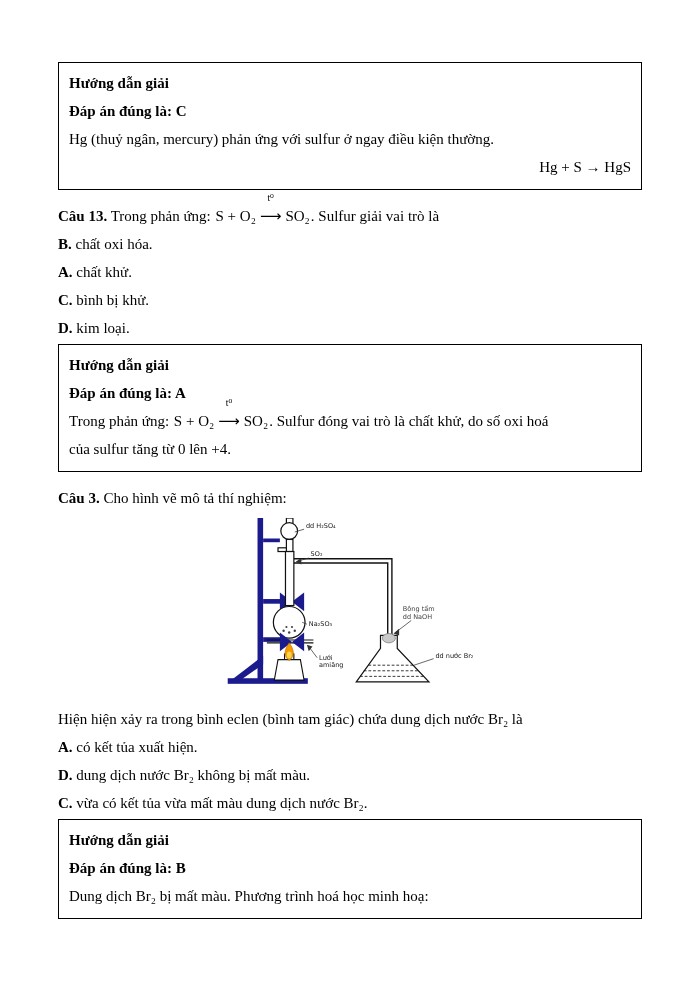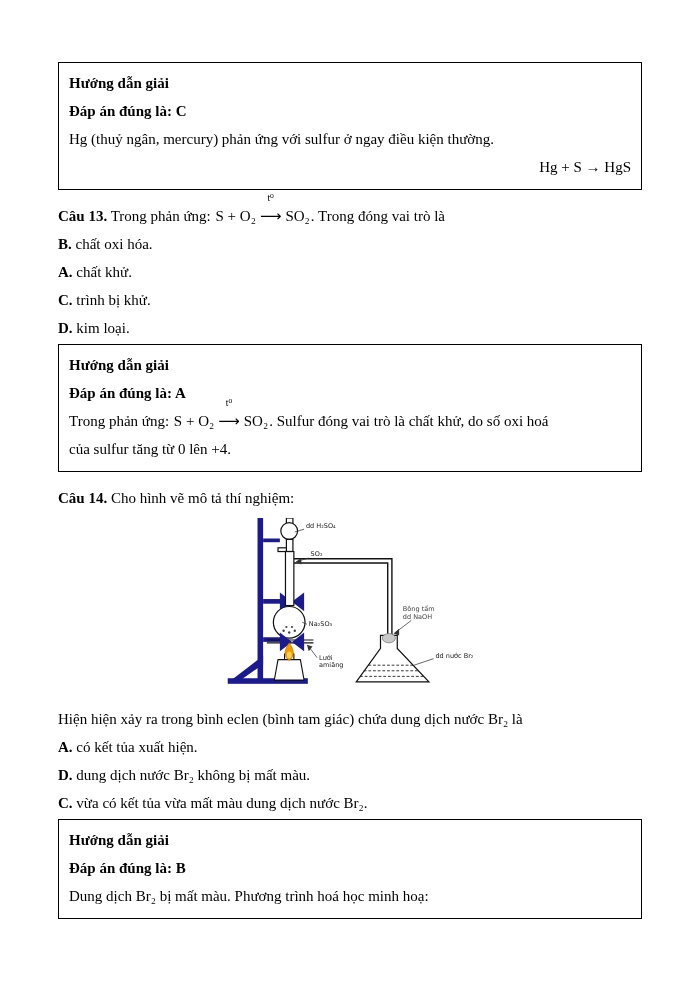--- a/index.html
+++ b/index.html
@@ -39,7 +39,7 @@
 
   <p class="line qgap"><b>Câu 13.</b>
     <span>Trong phản ứng:</span>
-    <span class="formula">S + O₂</span><span class="rxn-arrow"><span class="arr-sup">t⁰</span><span class="arr-glyph">⟶</span></span><span class="formula">SO₂</span><span>. Trong đóng vai trò là</span></p>
+    <span class="formula">S + O₂</span><span class="rxn-arrow"><span class="arr-sup">t⁰</span><span class="arr-glyph">⟶</span></span><span class="formula">SO₂</span><span>. Sulfur giải vai trò là</span></p>
 
   <p class="line"><b>B.</b> <span>chất oxi hóa.</span></p>
   <p class="line"><b>A.</b> <span>chất khử.</span></p>

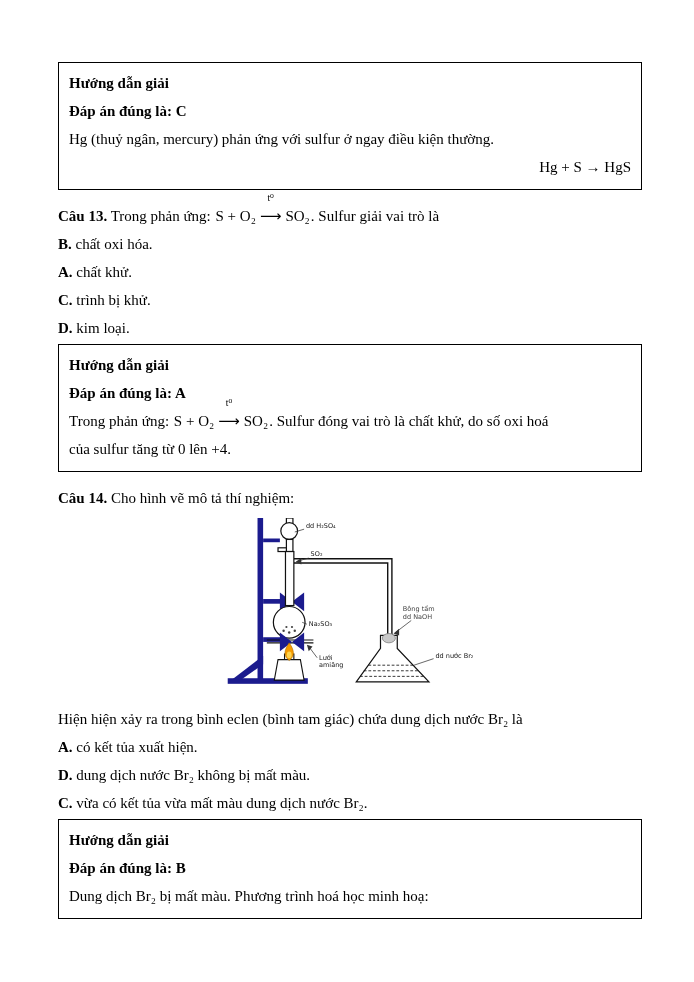--- a/index.html
+++ b/index.html
@@ -43,7 +43,7 @@
 
   <p class="line"><b>B.</b> <span>chất oxi hóa.</span></p>
   <p class="line"><b>A.</b> <span>chất khử.</span></p>
-  <p class="line"><b>C.</b> <span>trình bị khử.</span></p>
+  <p class="line"><b>C.</b> <span>bình bị khử.</span></p>
   <p class="line"><b>D.</b> <span>kim loại.</span></p>
 
   <section class="box qgap">

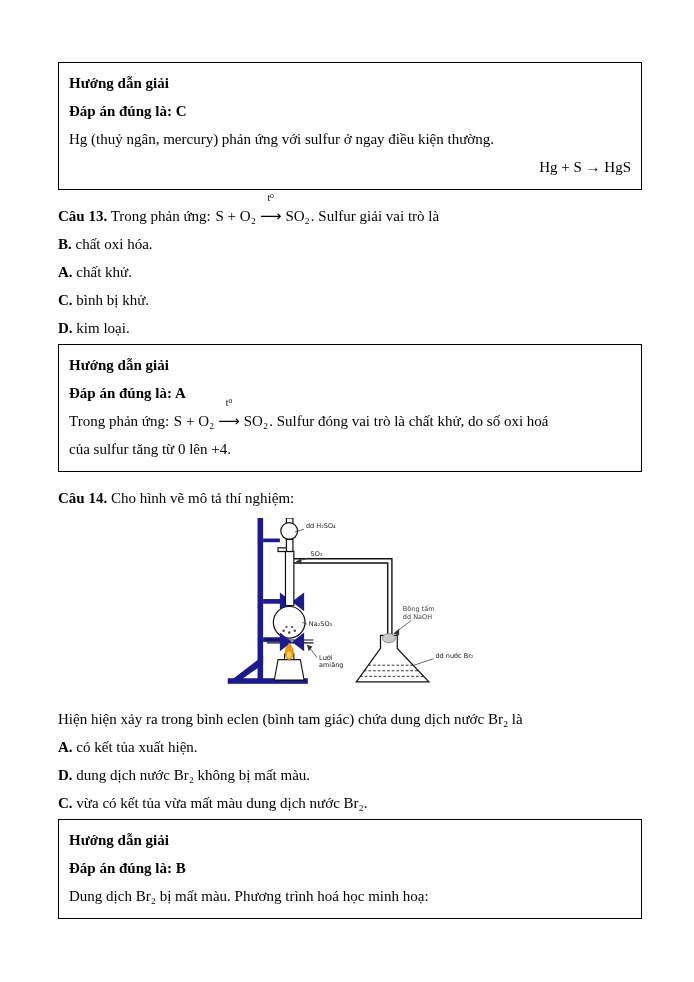--- a/index.html
+++ b/index.html
@@ -54,7 +54,7 @@
     <p class="line">của sulfur tăng từ 0 lên +4.</p>
   </section>
 
-  <p class="line"><b>Câu 14.</b> <span>Cho hình vẽ mô tả thí nghiệm:</span></p>
+  <p class="line"><b>Câu 3.</b> <span>Cho hình vẽ mô tả thí nghiệm:</span></p>
 
   <div class="diagram">
     <svg width="280" height="177" viewBox="0 0 300 190" xmlns="http://www.w3.org/2000/svg">

